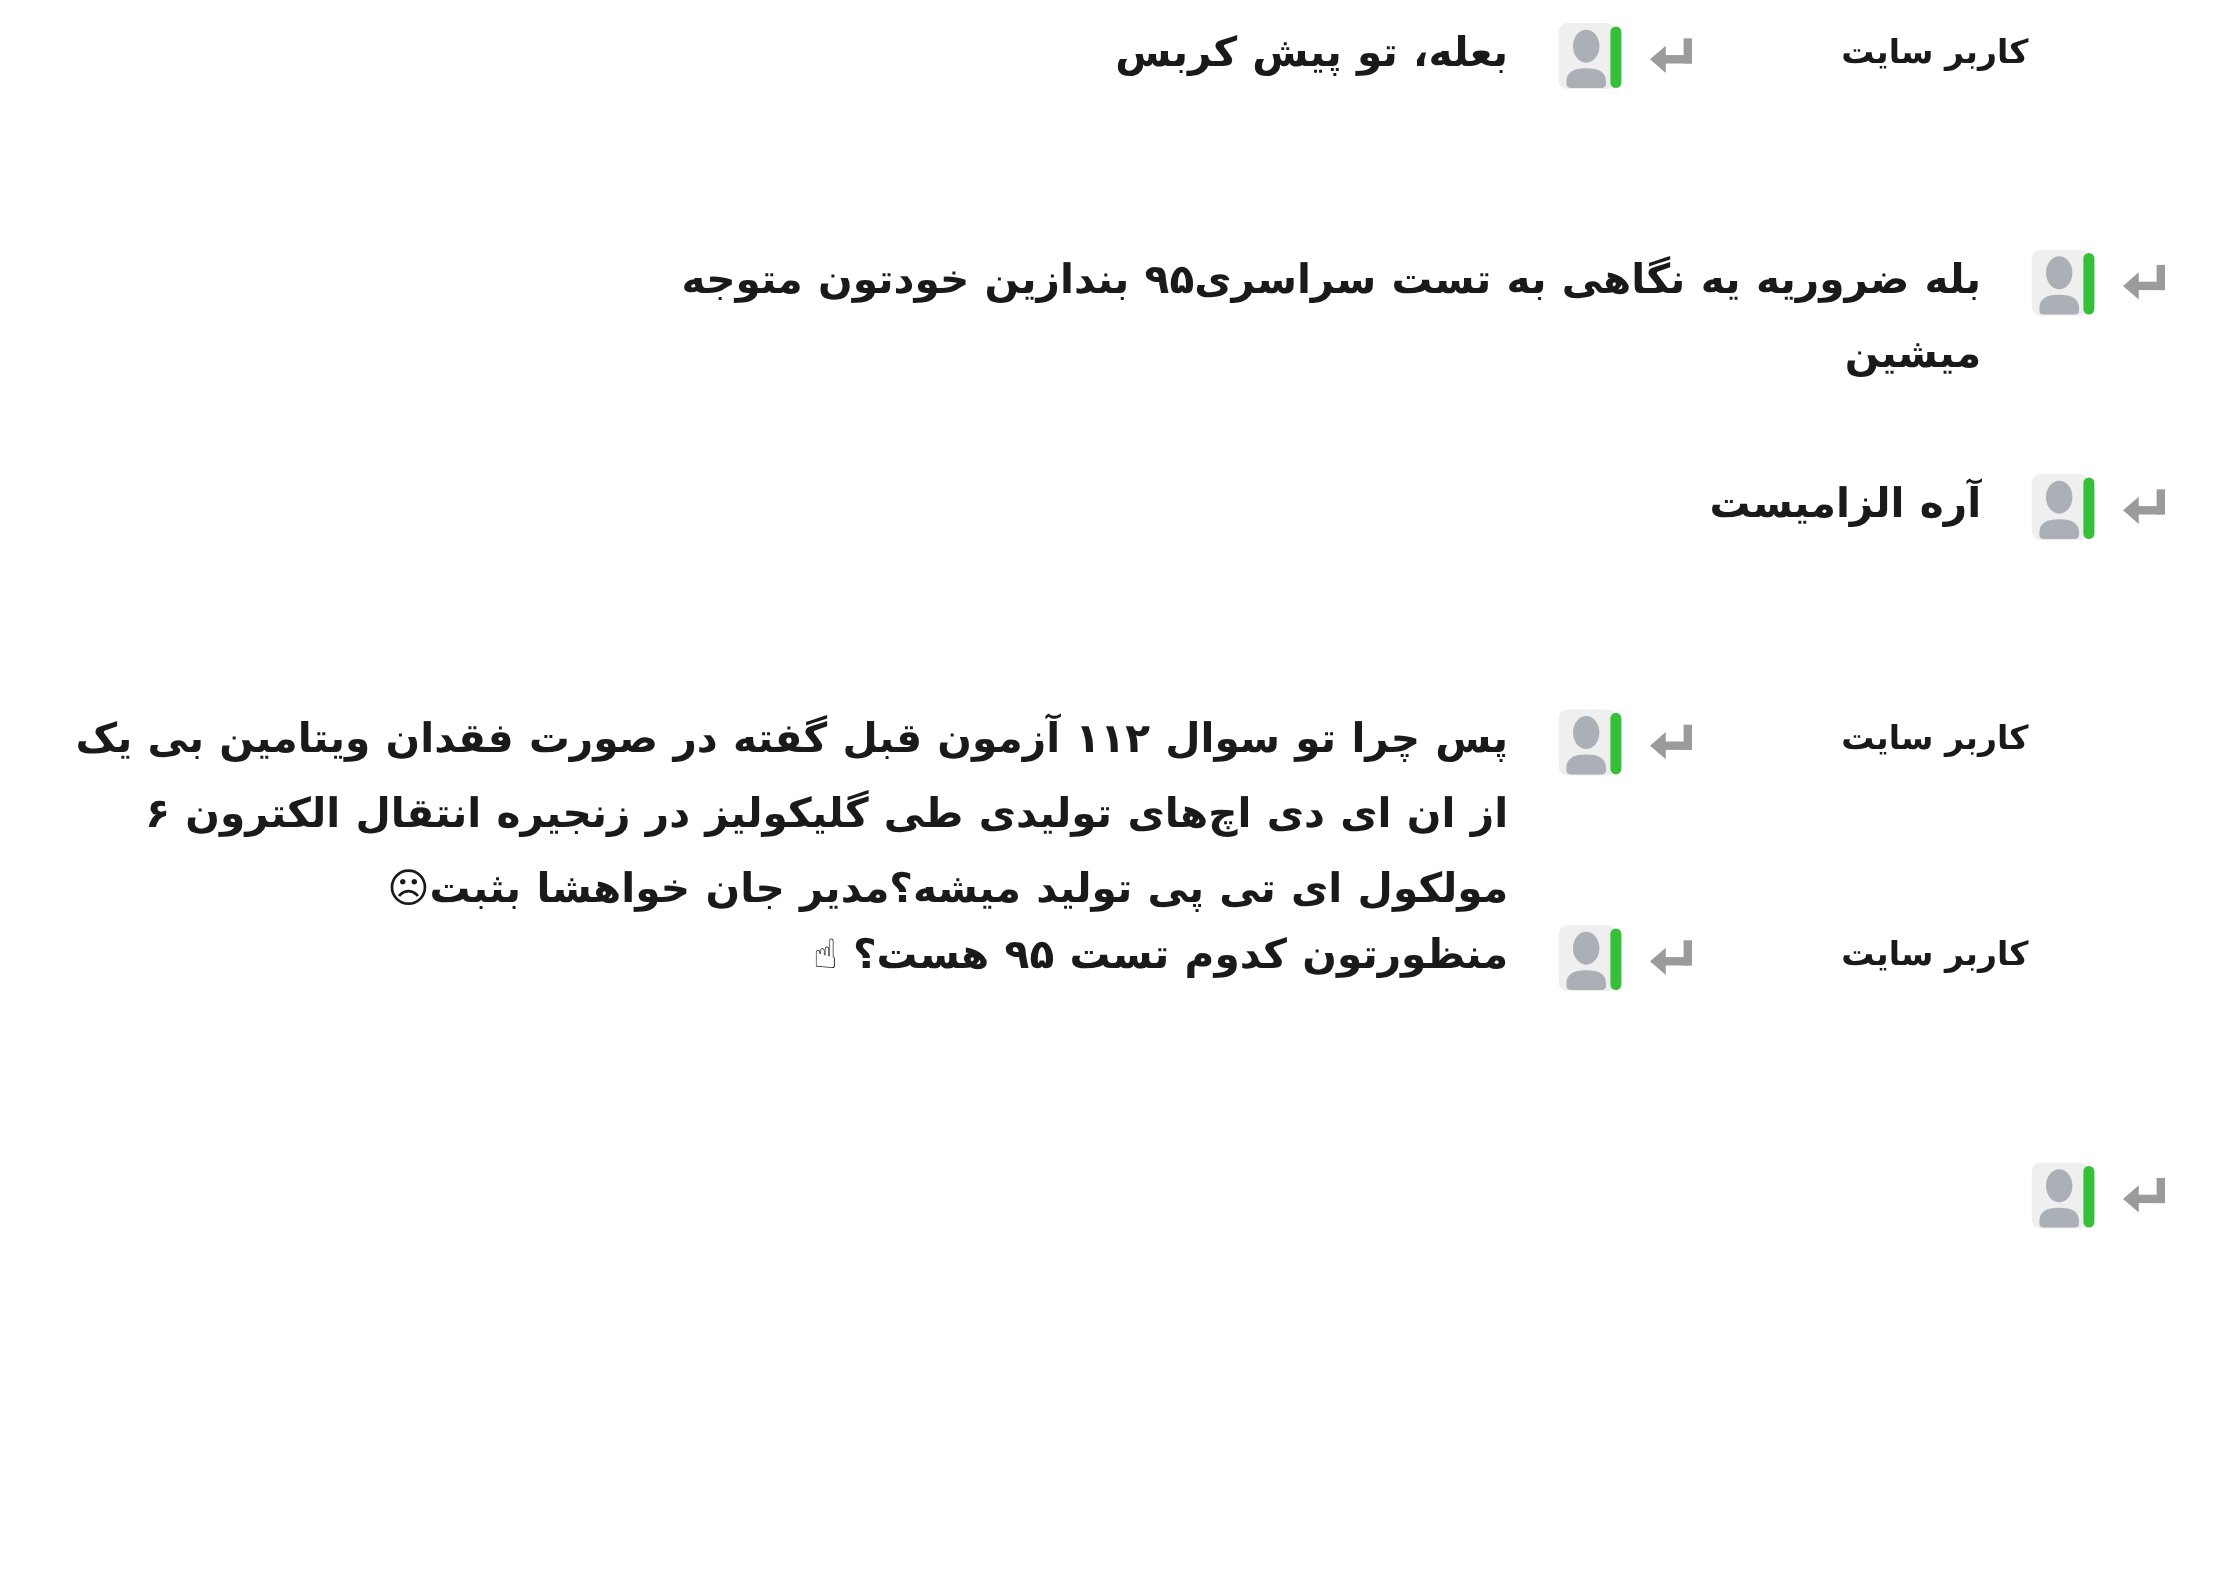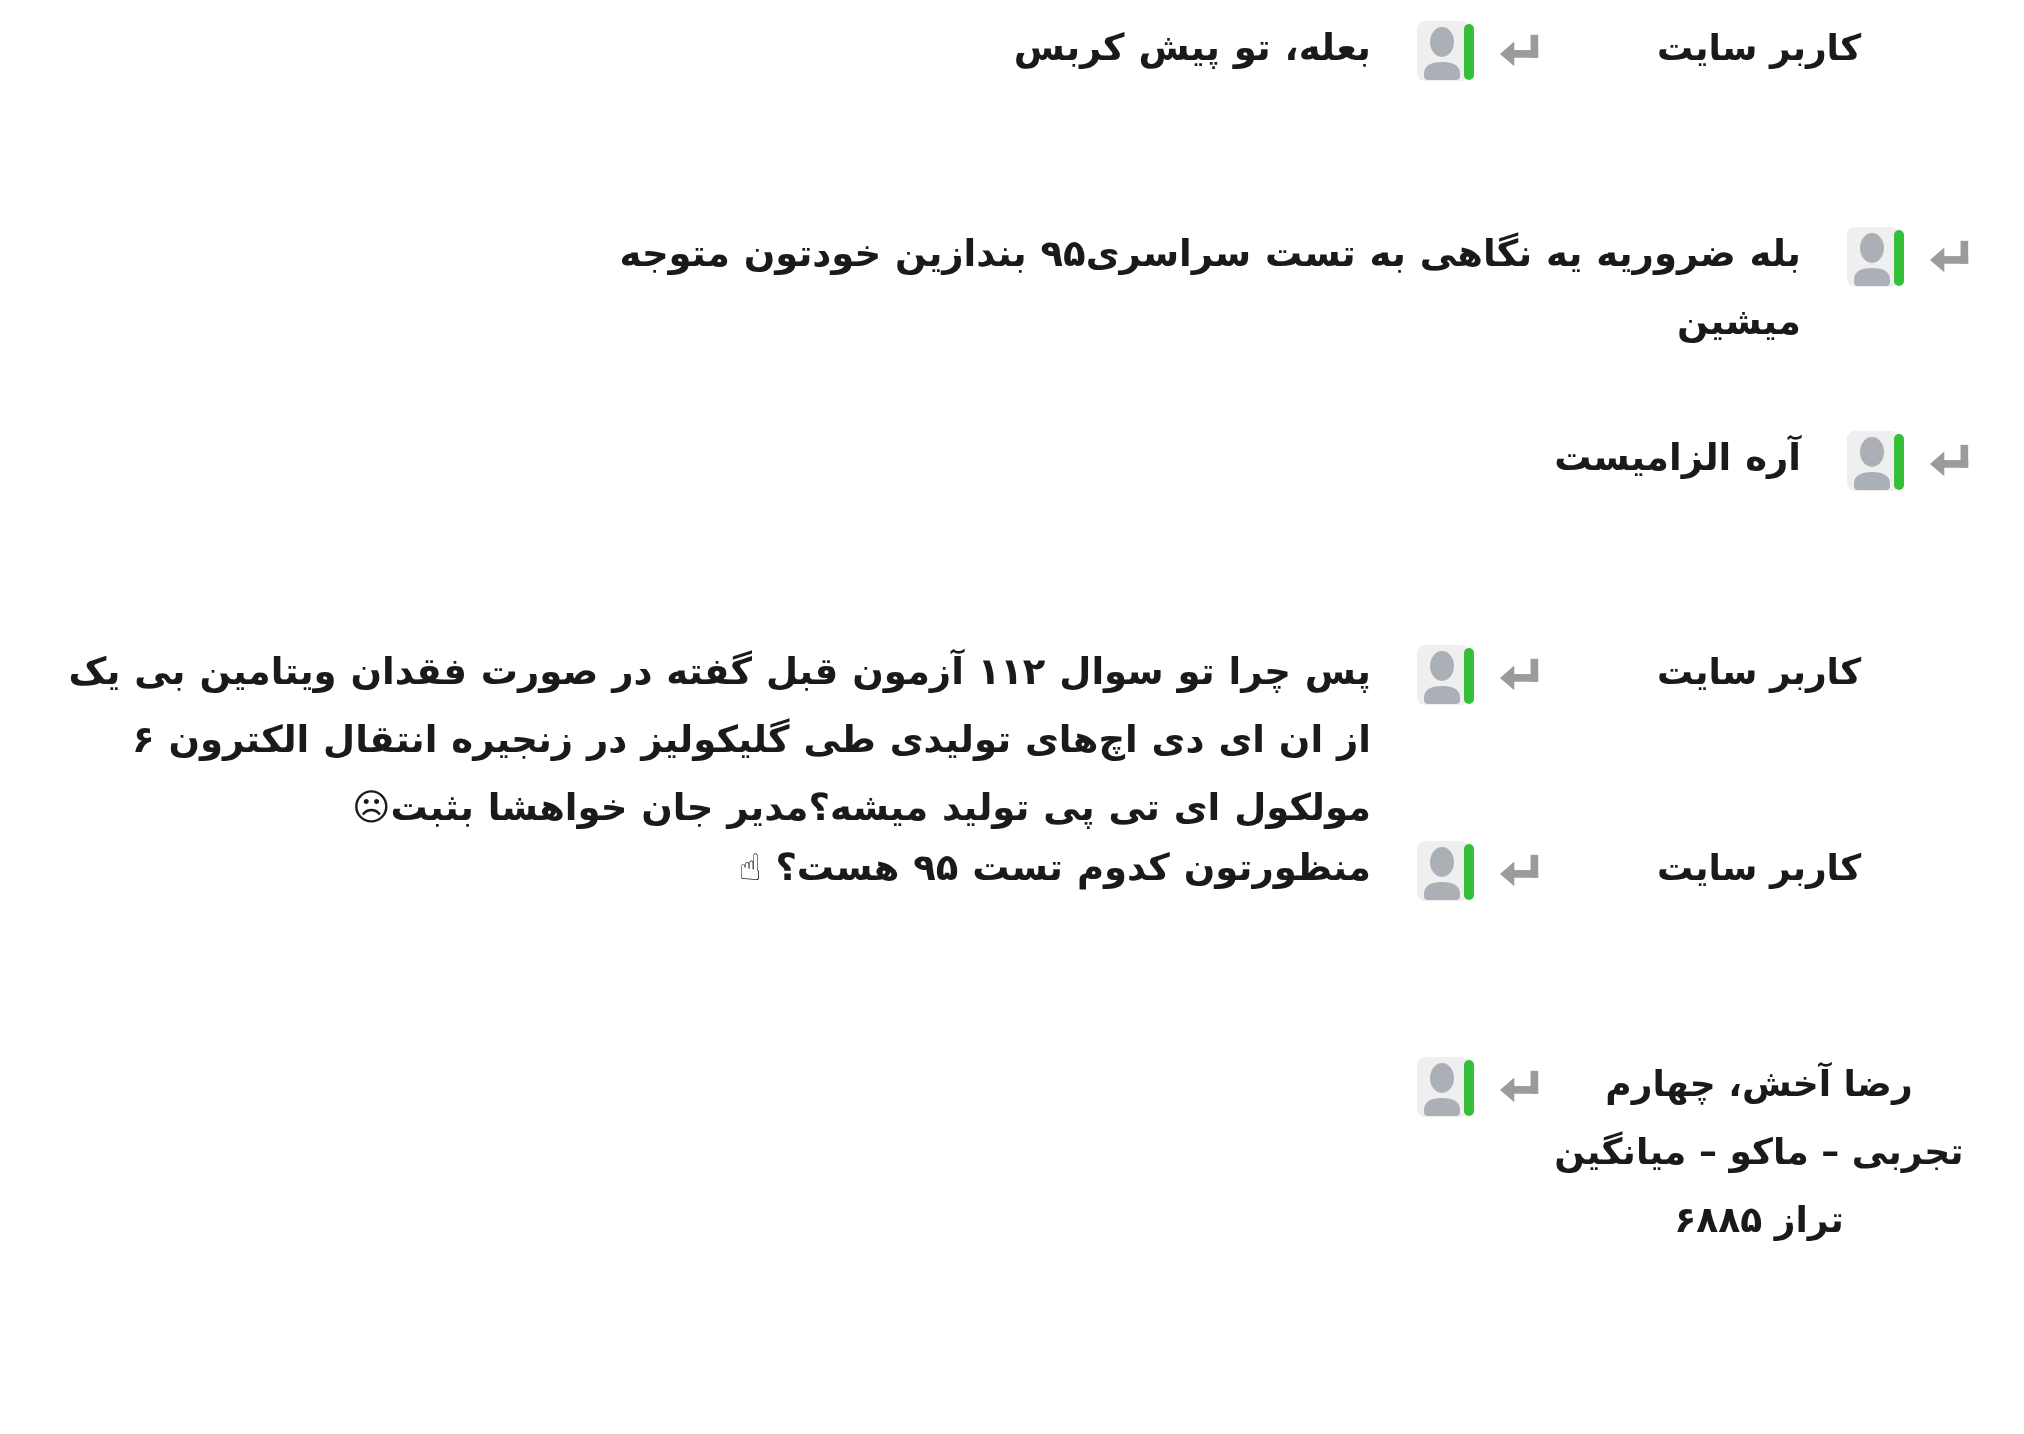--- a/index.html
+++ b/index.html
@@ -29,7 +29,7 @@
     flex:0 0 430px;
     width:430px;
     text-align:center;
-    font-size:36px;
+    font-size:30px;
     line-height:68px;
   }
   .icons {

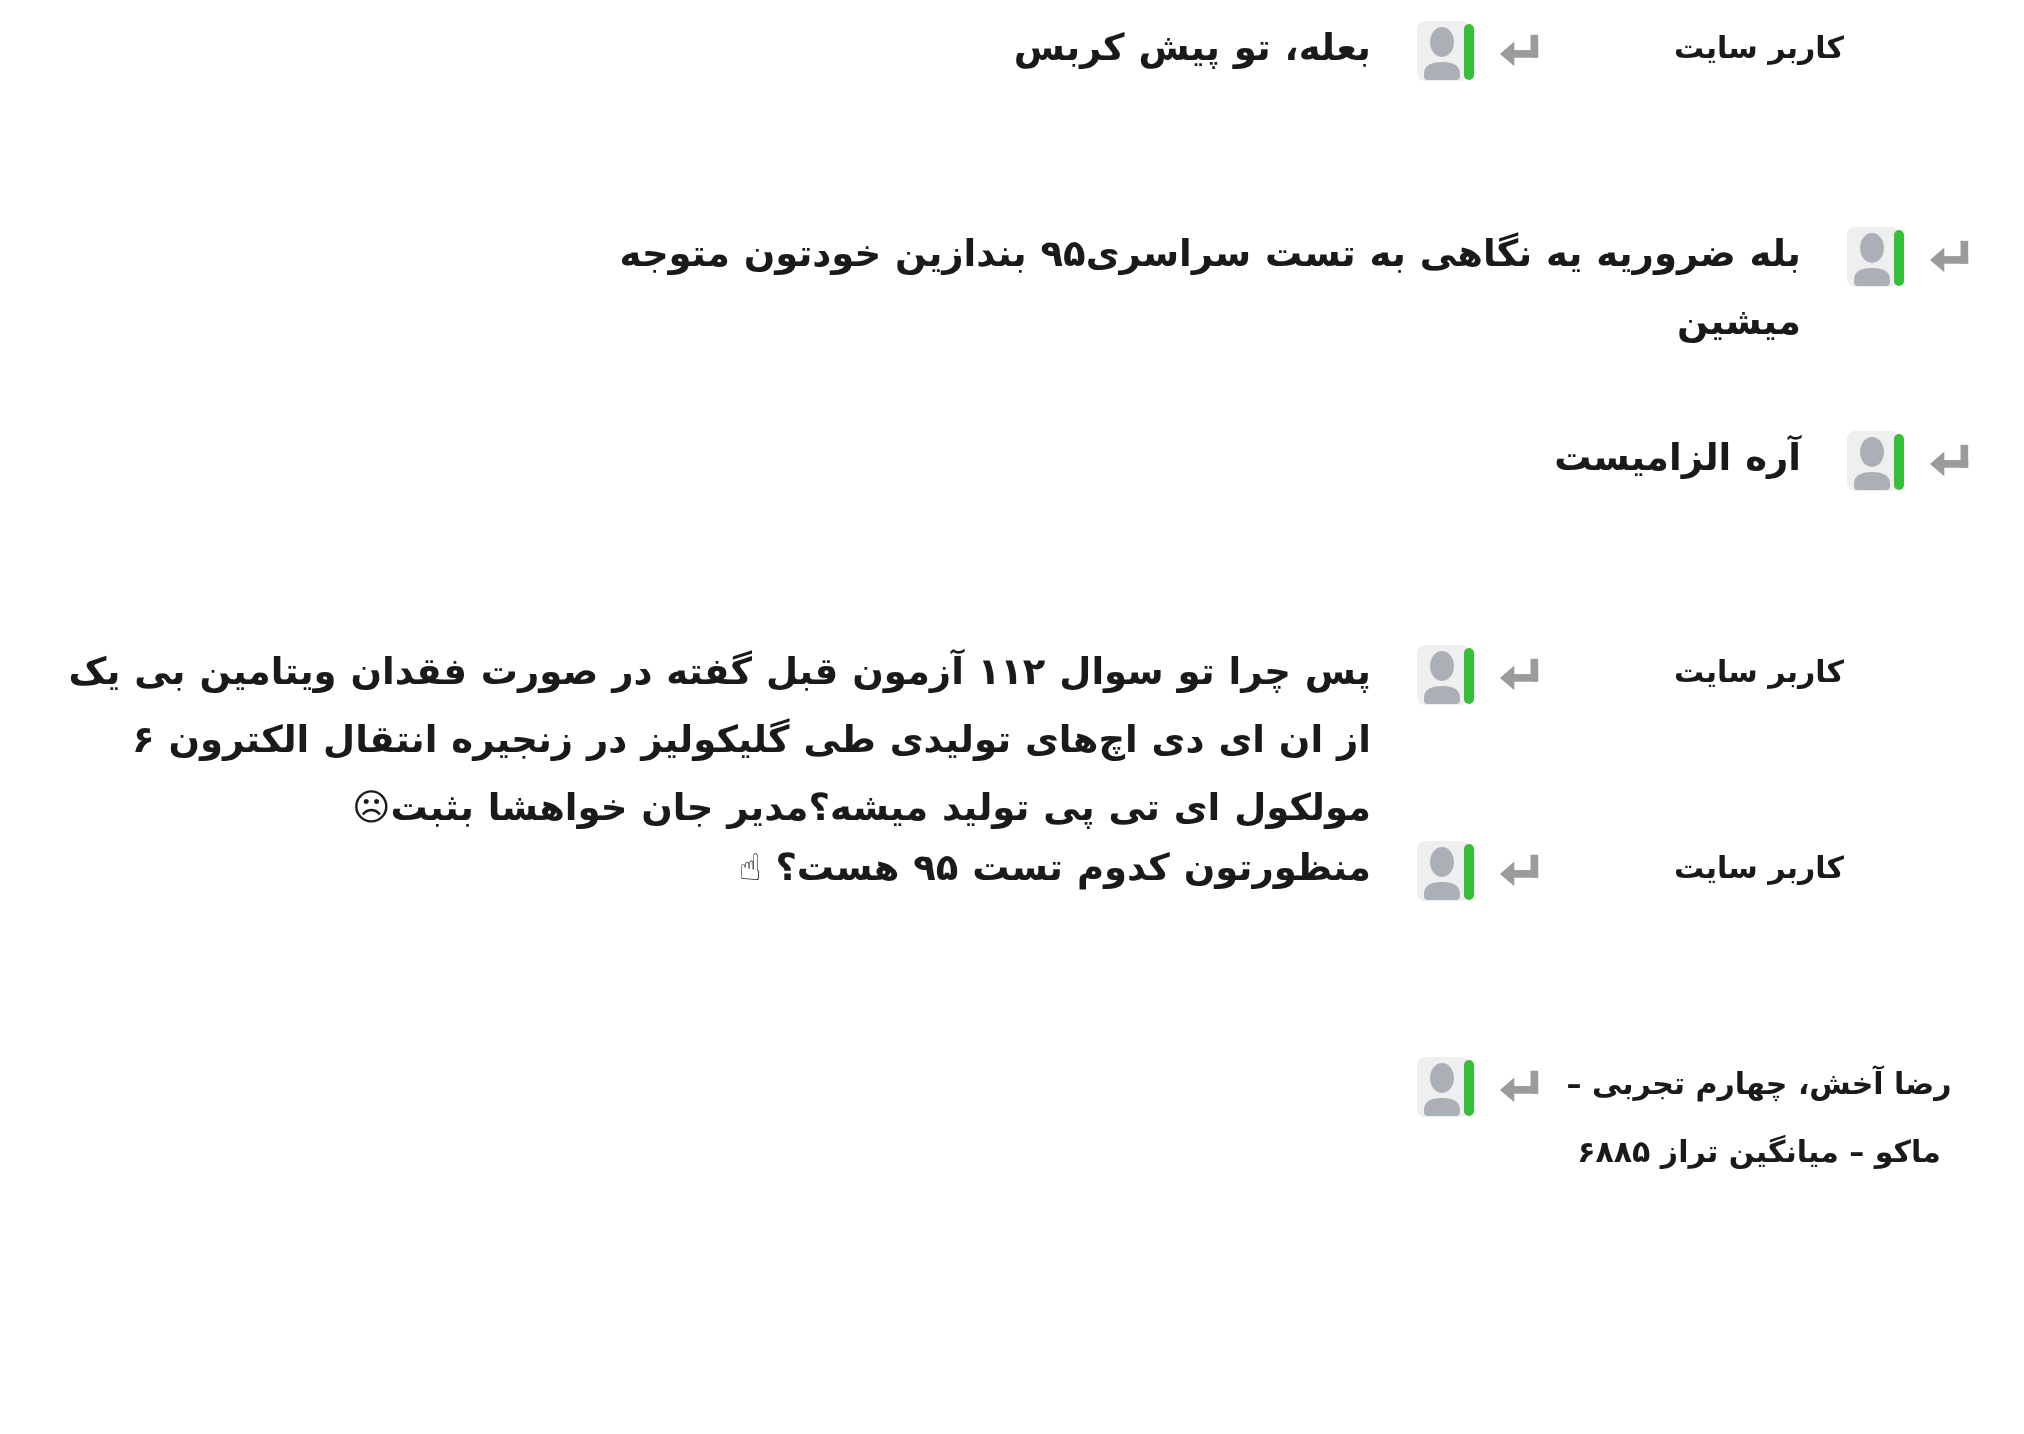--- a/index.html
+++ b/index.html
@@ -183,7 +183,6 @@
 </div>
 
 <div class="comment-row r5">
-  <div class="author">رضا آخش، چهارم تجربی – ماکو – میانگین تراز ۶۸۸۵</div>
   <div class="icons">
     <span class="reply-btn">
       <svg width="42" height="44" viewBox="0 0 44 44">

